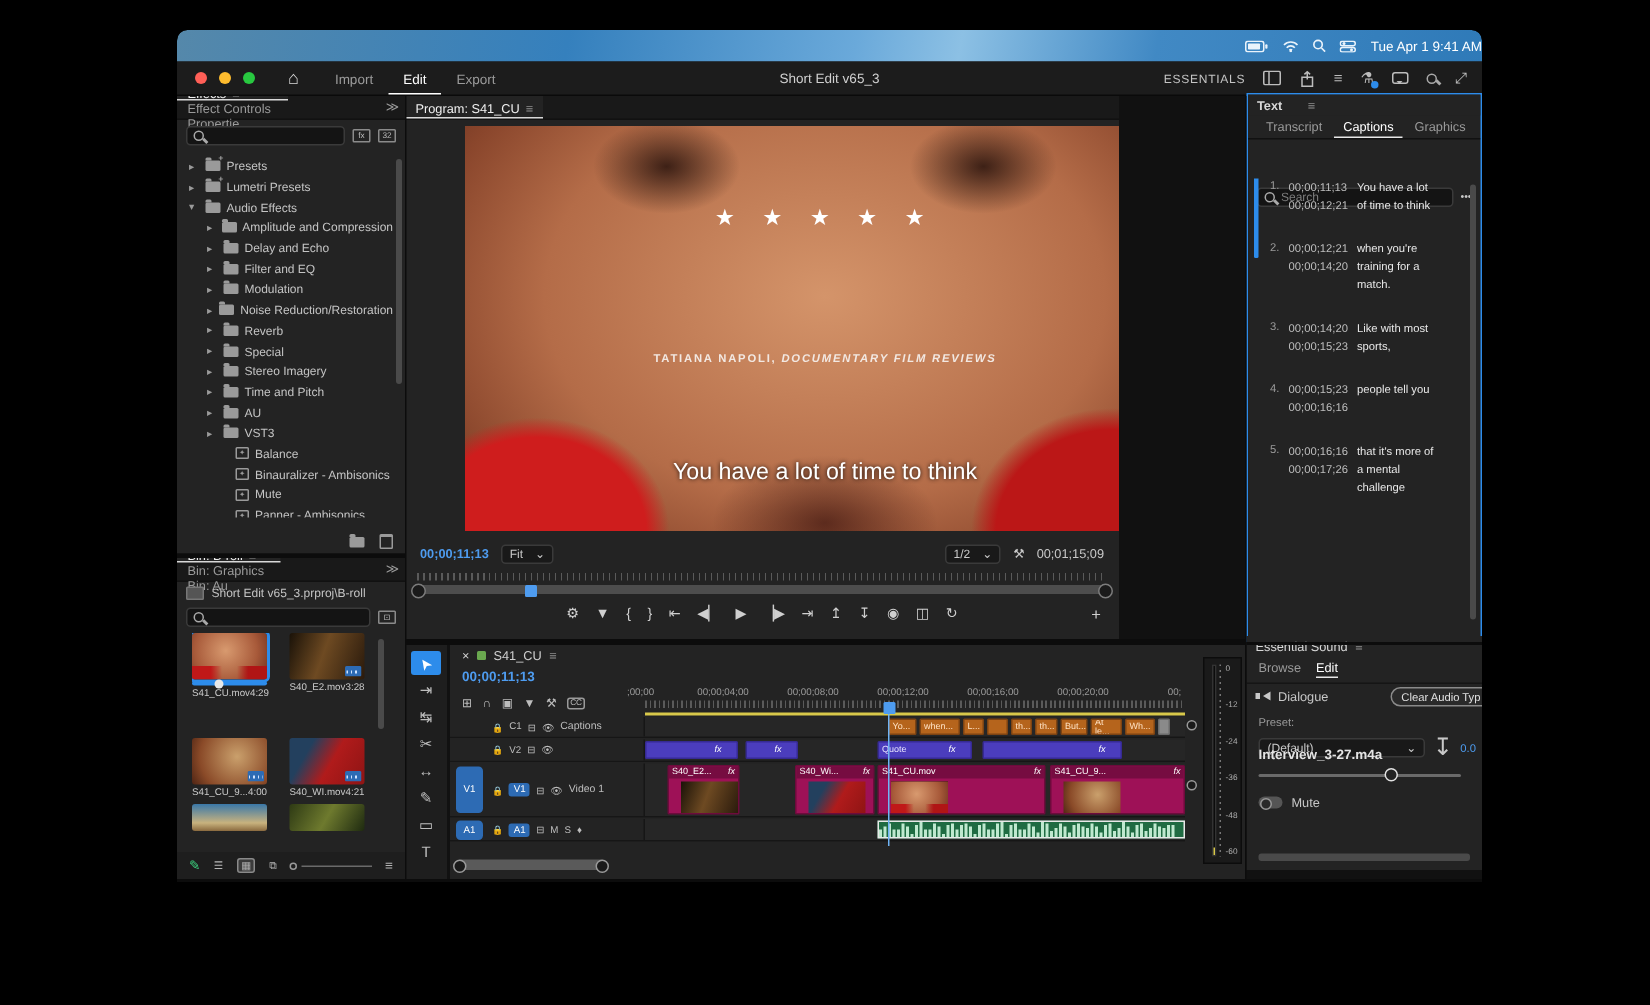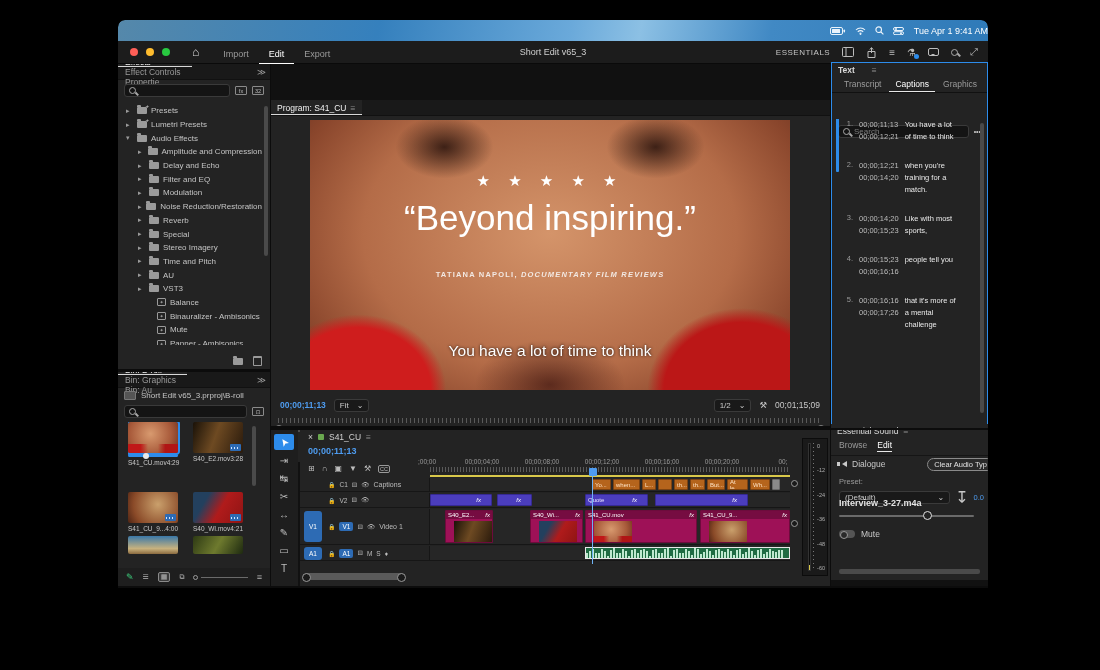--- a/index.html
+++ b/index.html
@@ -89,7 +89,7 @@
   #bins .foot .zdot { width:5px; height:5px; border:1px solid #9a9a9a; border-radius:50%; }
 
   
-  #program { left:152px; top:44px; width:560px; height:362px;margin-top:36px; }
+  #program { left:152px; top:44px; width:476px; height:362px; }
   #pm-video { position:absolute; left:40px; top:20px; width:480px; height:270px; overflow:hidden;
     background:
       radial-gradient(140px 120px at 10% 100%, #cf1d1d 52%, rgba(207,29,29,0) 63%),

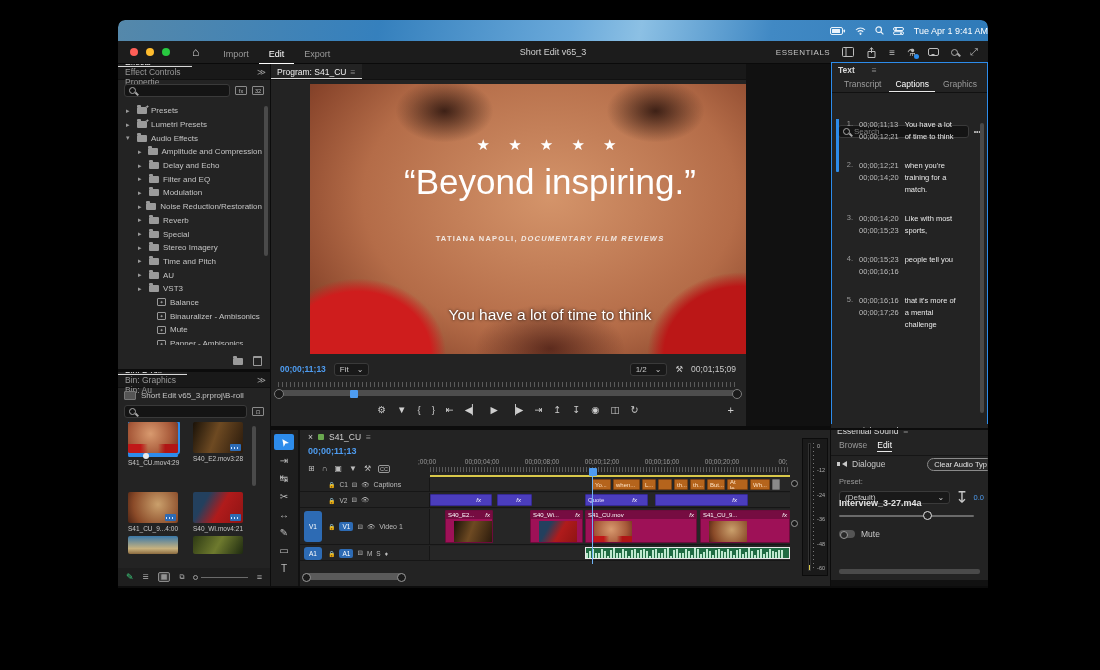--- a/index.html
+++ b/index.html
@@ -510,7 +510,6 @@
     </div>
     <div id="pm-video">
       <div class="stars">★ ★ ★ ★ ★</div>
-      <div class="quote">“Beyond inspiring.”</div>
       <div class="attr"><span>TATIANA NAPOLI, </span><i>DOCUMENTARY FILM REVIEWS</i></div>
       <div class="pcap">You have a lot of time to think</div>
     </div>

